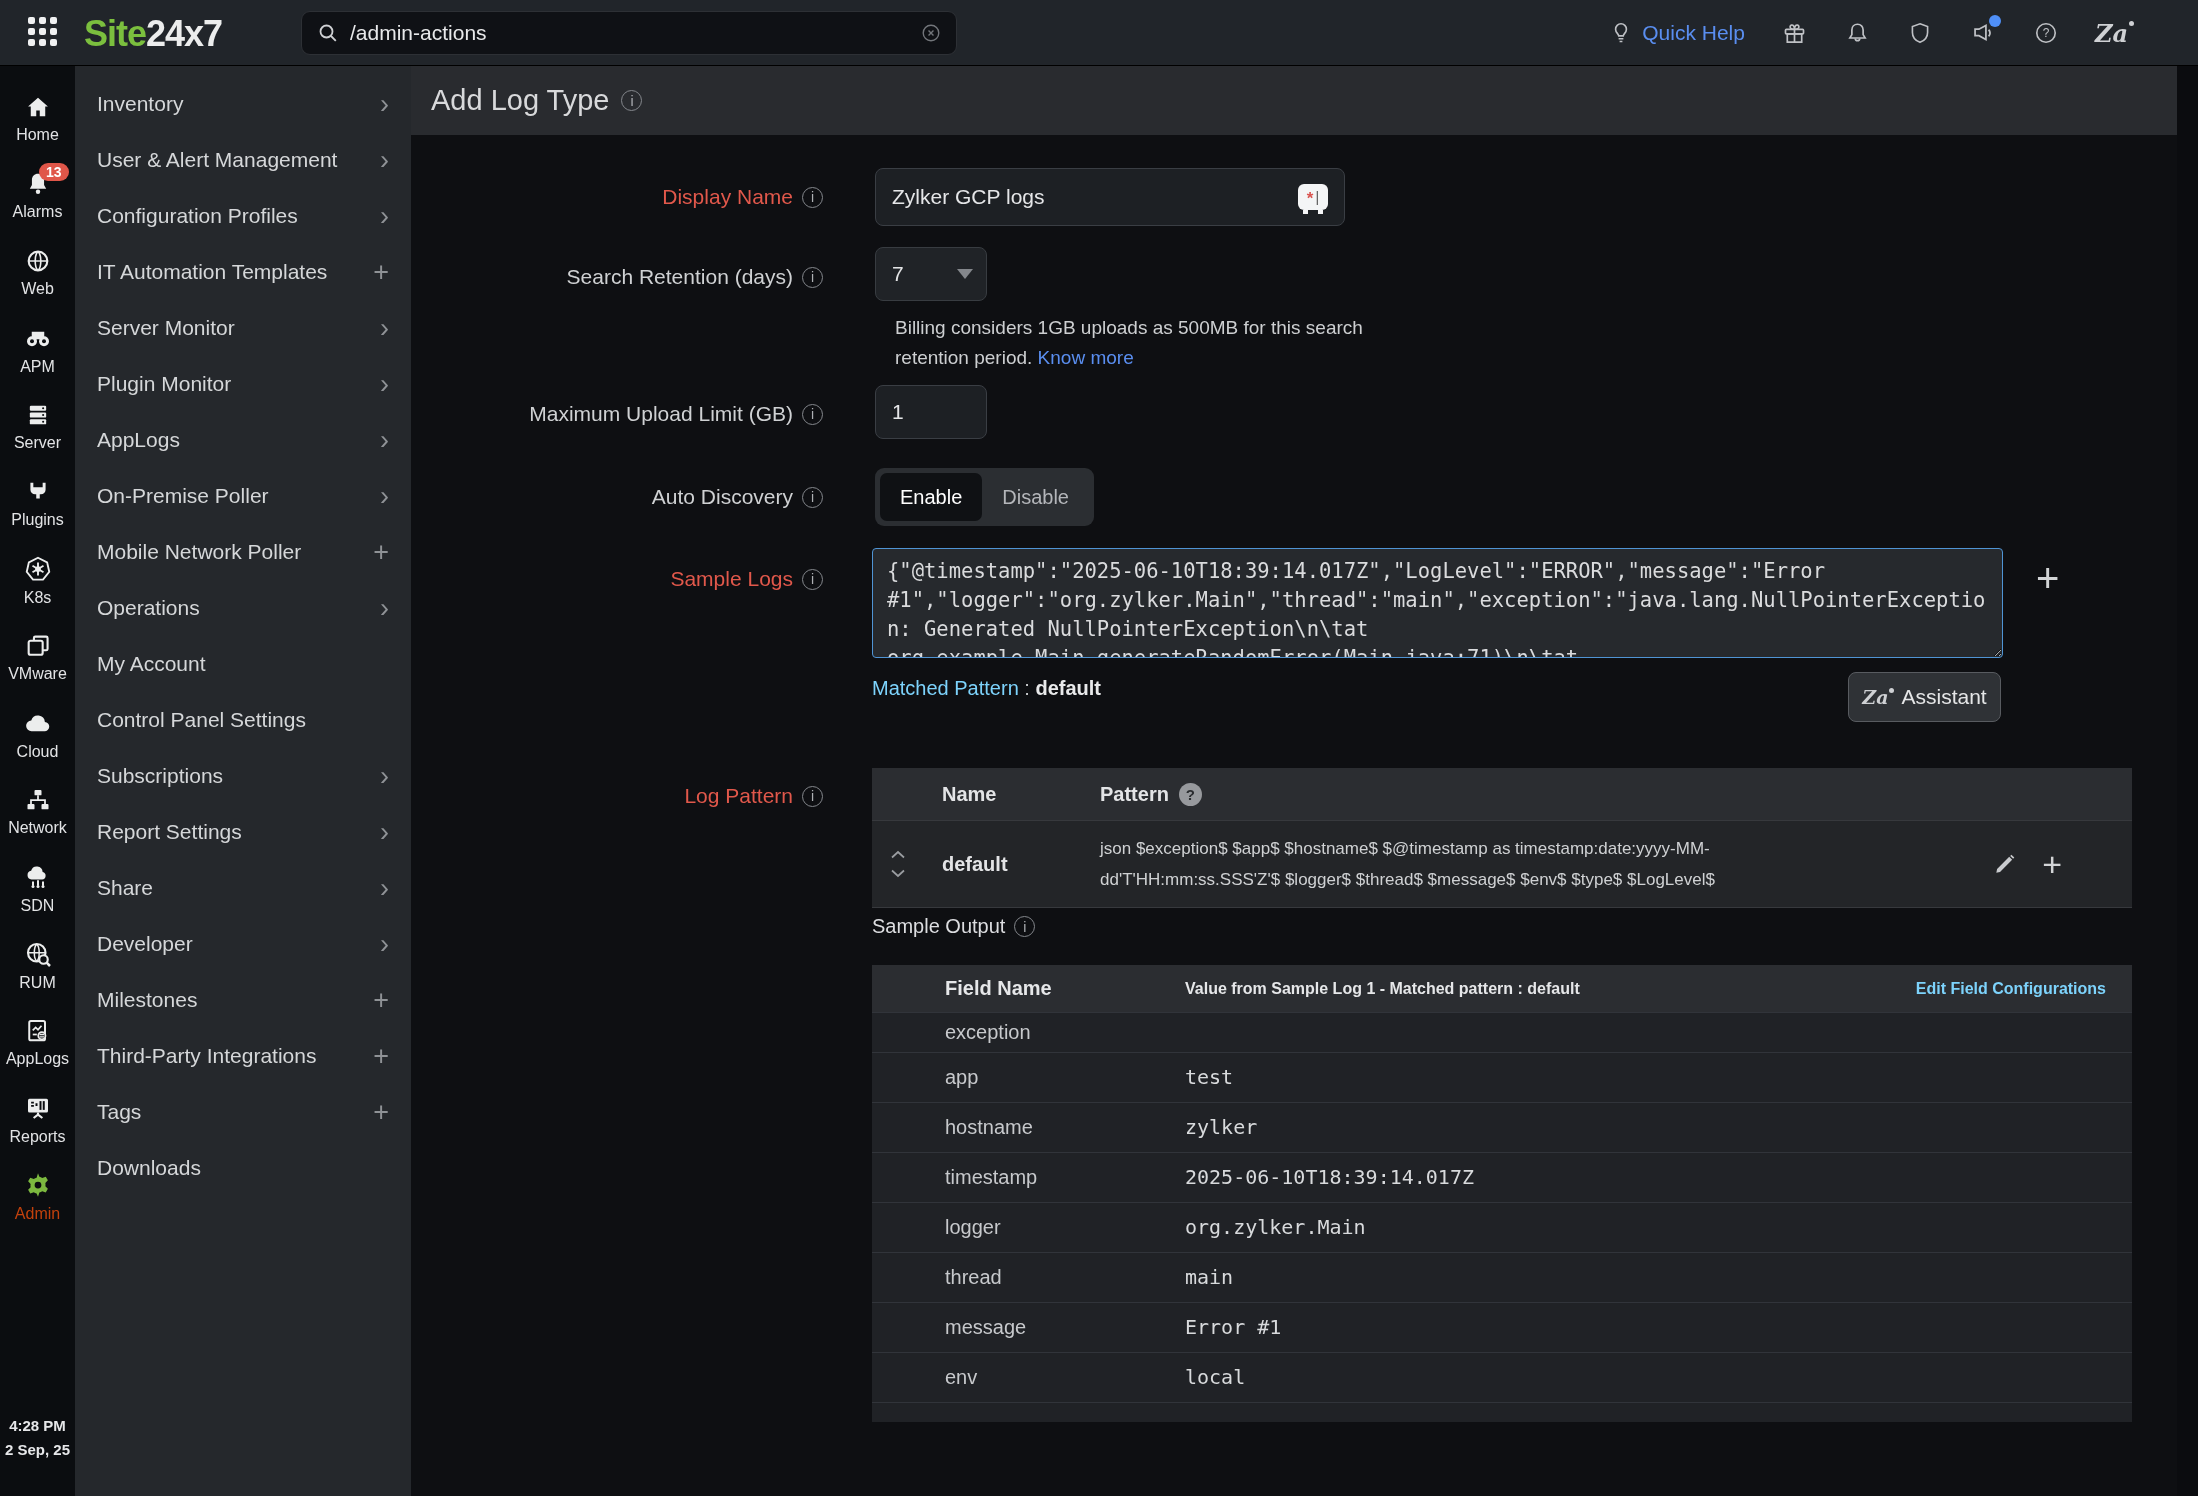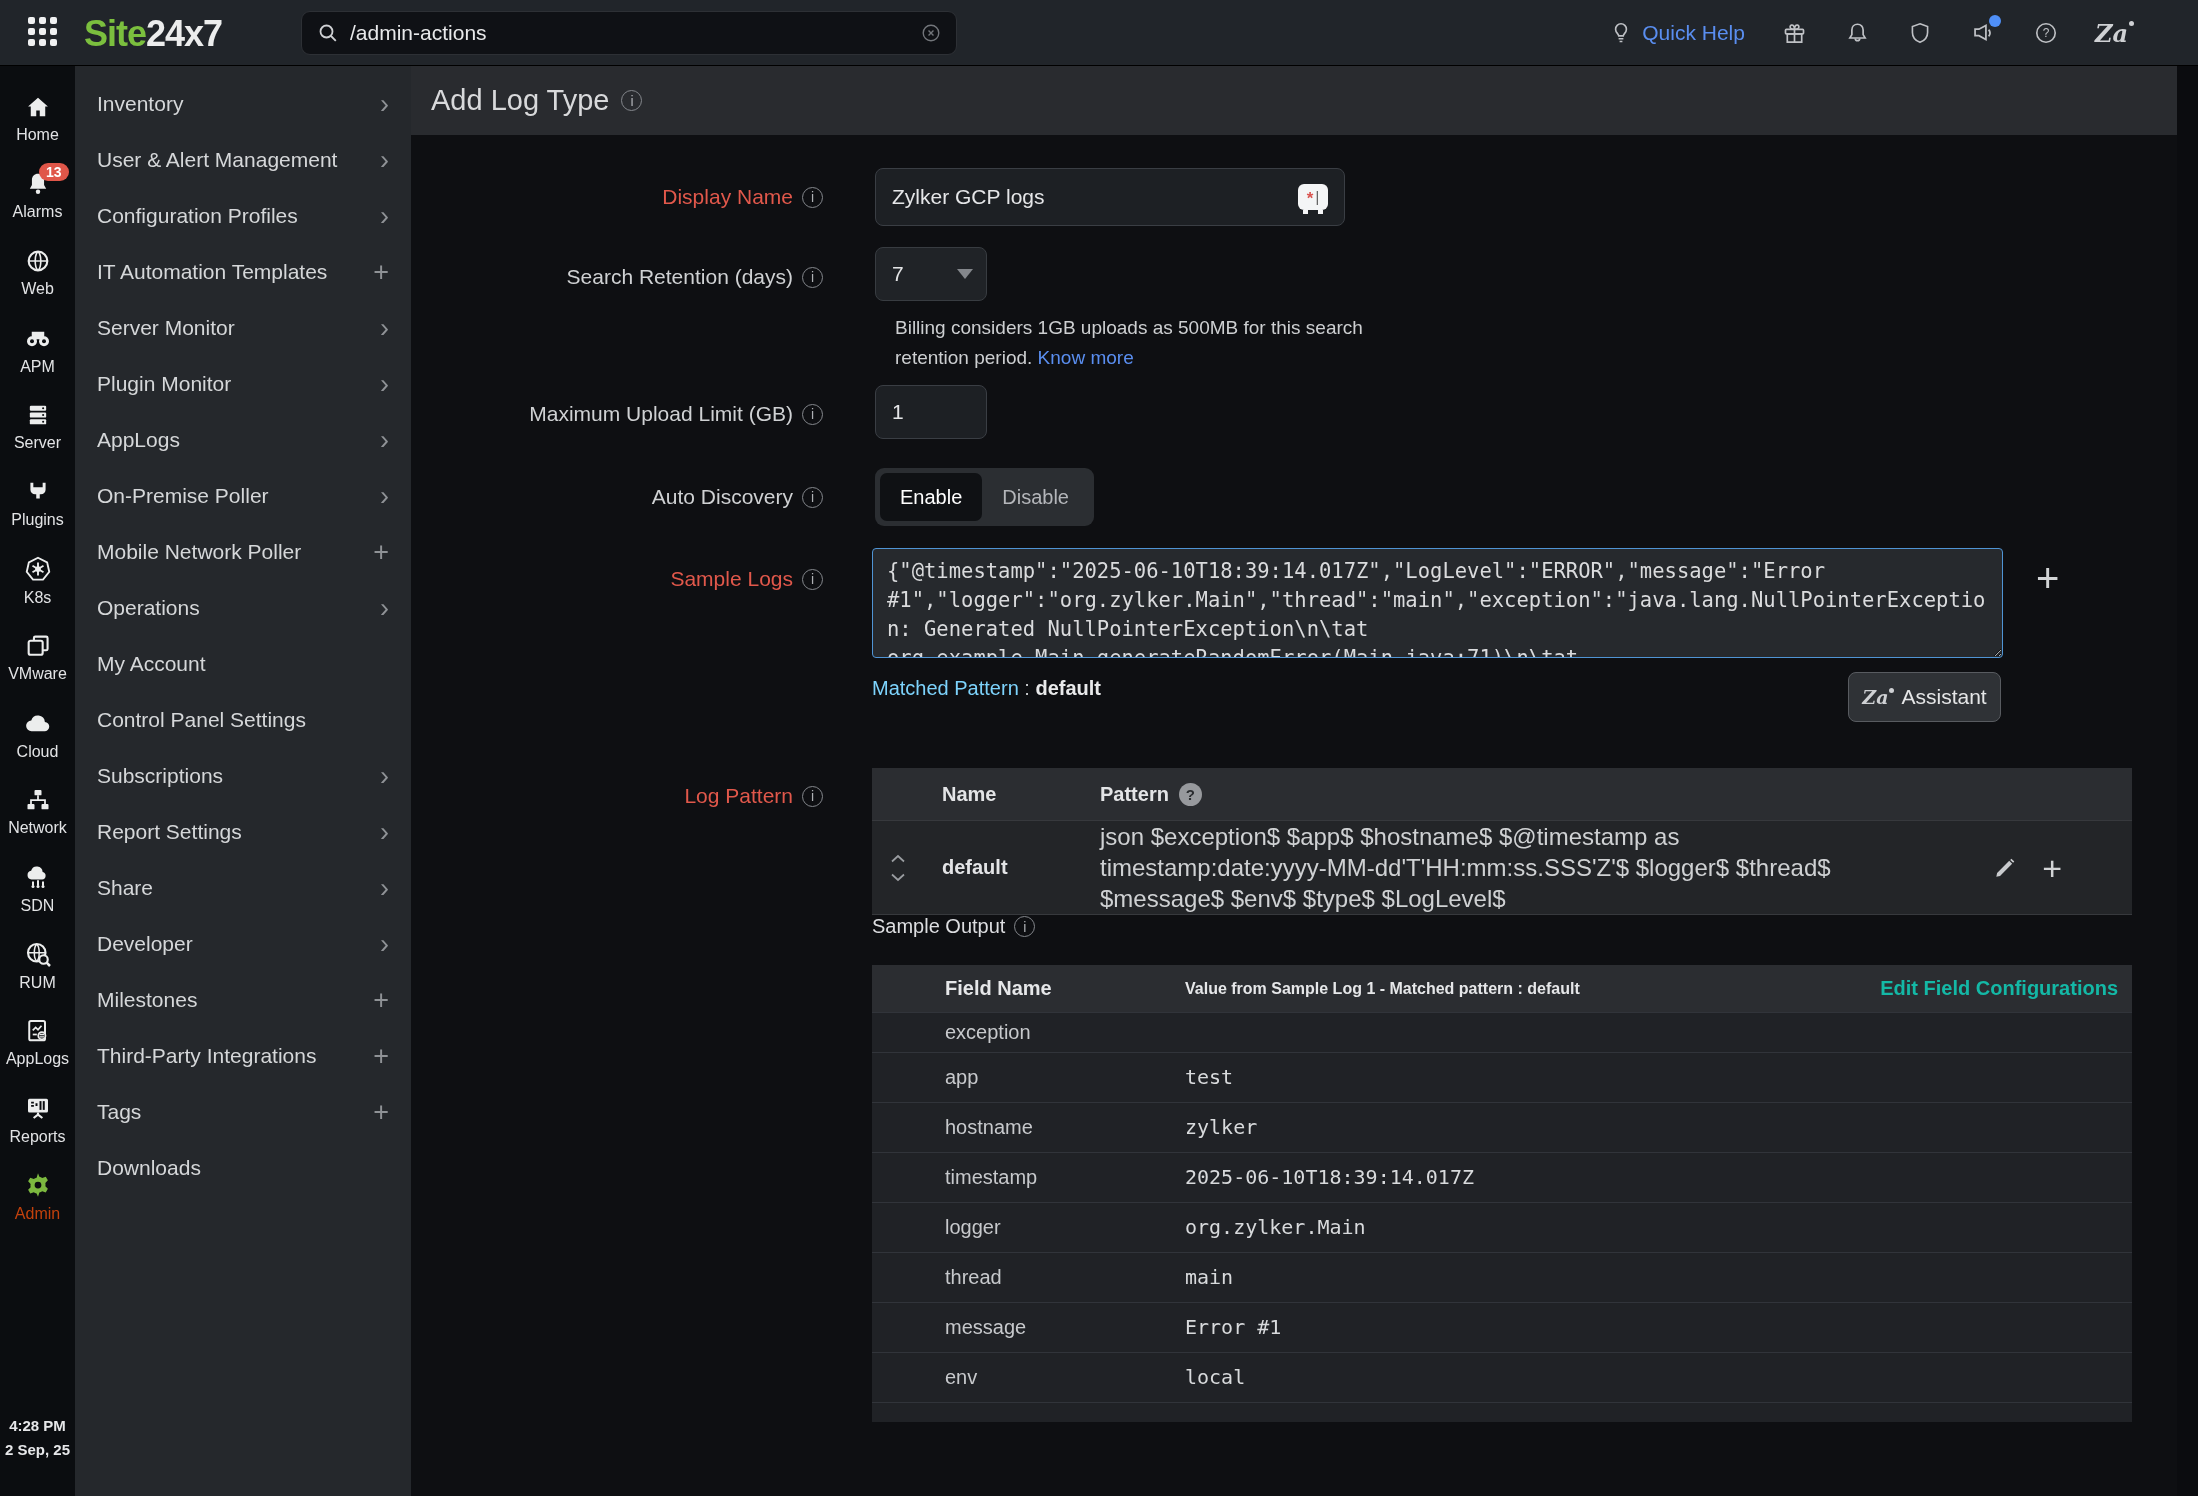--- a/index.html
+++ b/index.html
@@ -135,7 +135,7 @@
   .sorters { position:absolute; left:18px; display:flex; flex-direction:column; gap:10px; }
   .sorters svg { cursor:pointer; }
   .pt-rowname { margin-left:70px; width:158px; font-weight:bold; font-size:20px; color:#e3e4e6; }
-  .pt-pat { width:780px; font-size:24px; line-height:31px; color:#cfd1d3;
+  .pt-pat { width:780px; font-size:17px; line-height:31px; color:#cfd1d3;
             overflow-wrap:break-word; }
   .row-actions { position:absolute; right:70px; display:flex; align-items:center; gap:24px; }
   .row-actions .plus-btn { position:static; font-size:34px; }

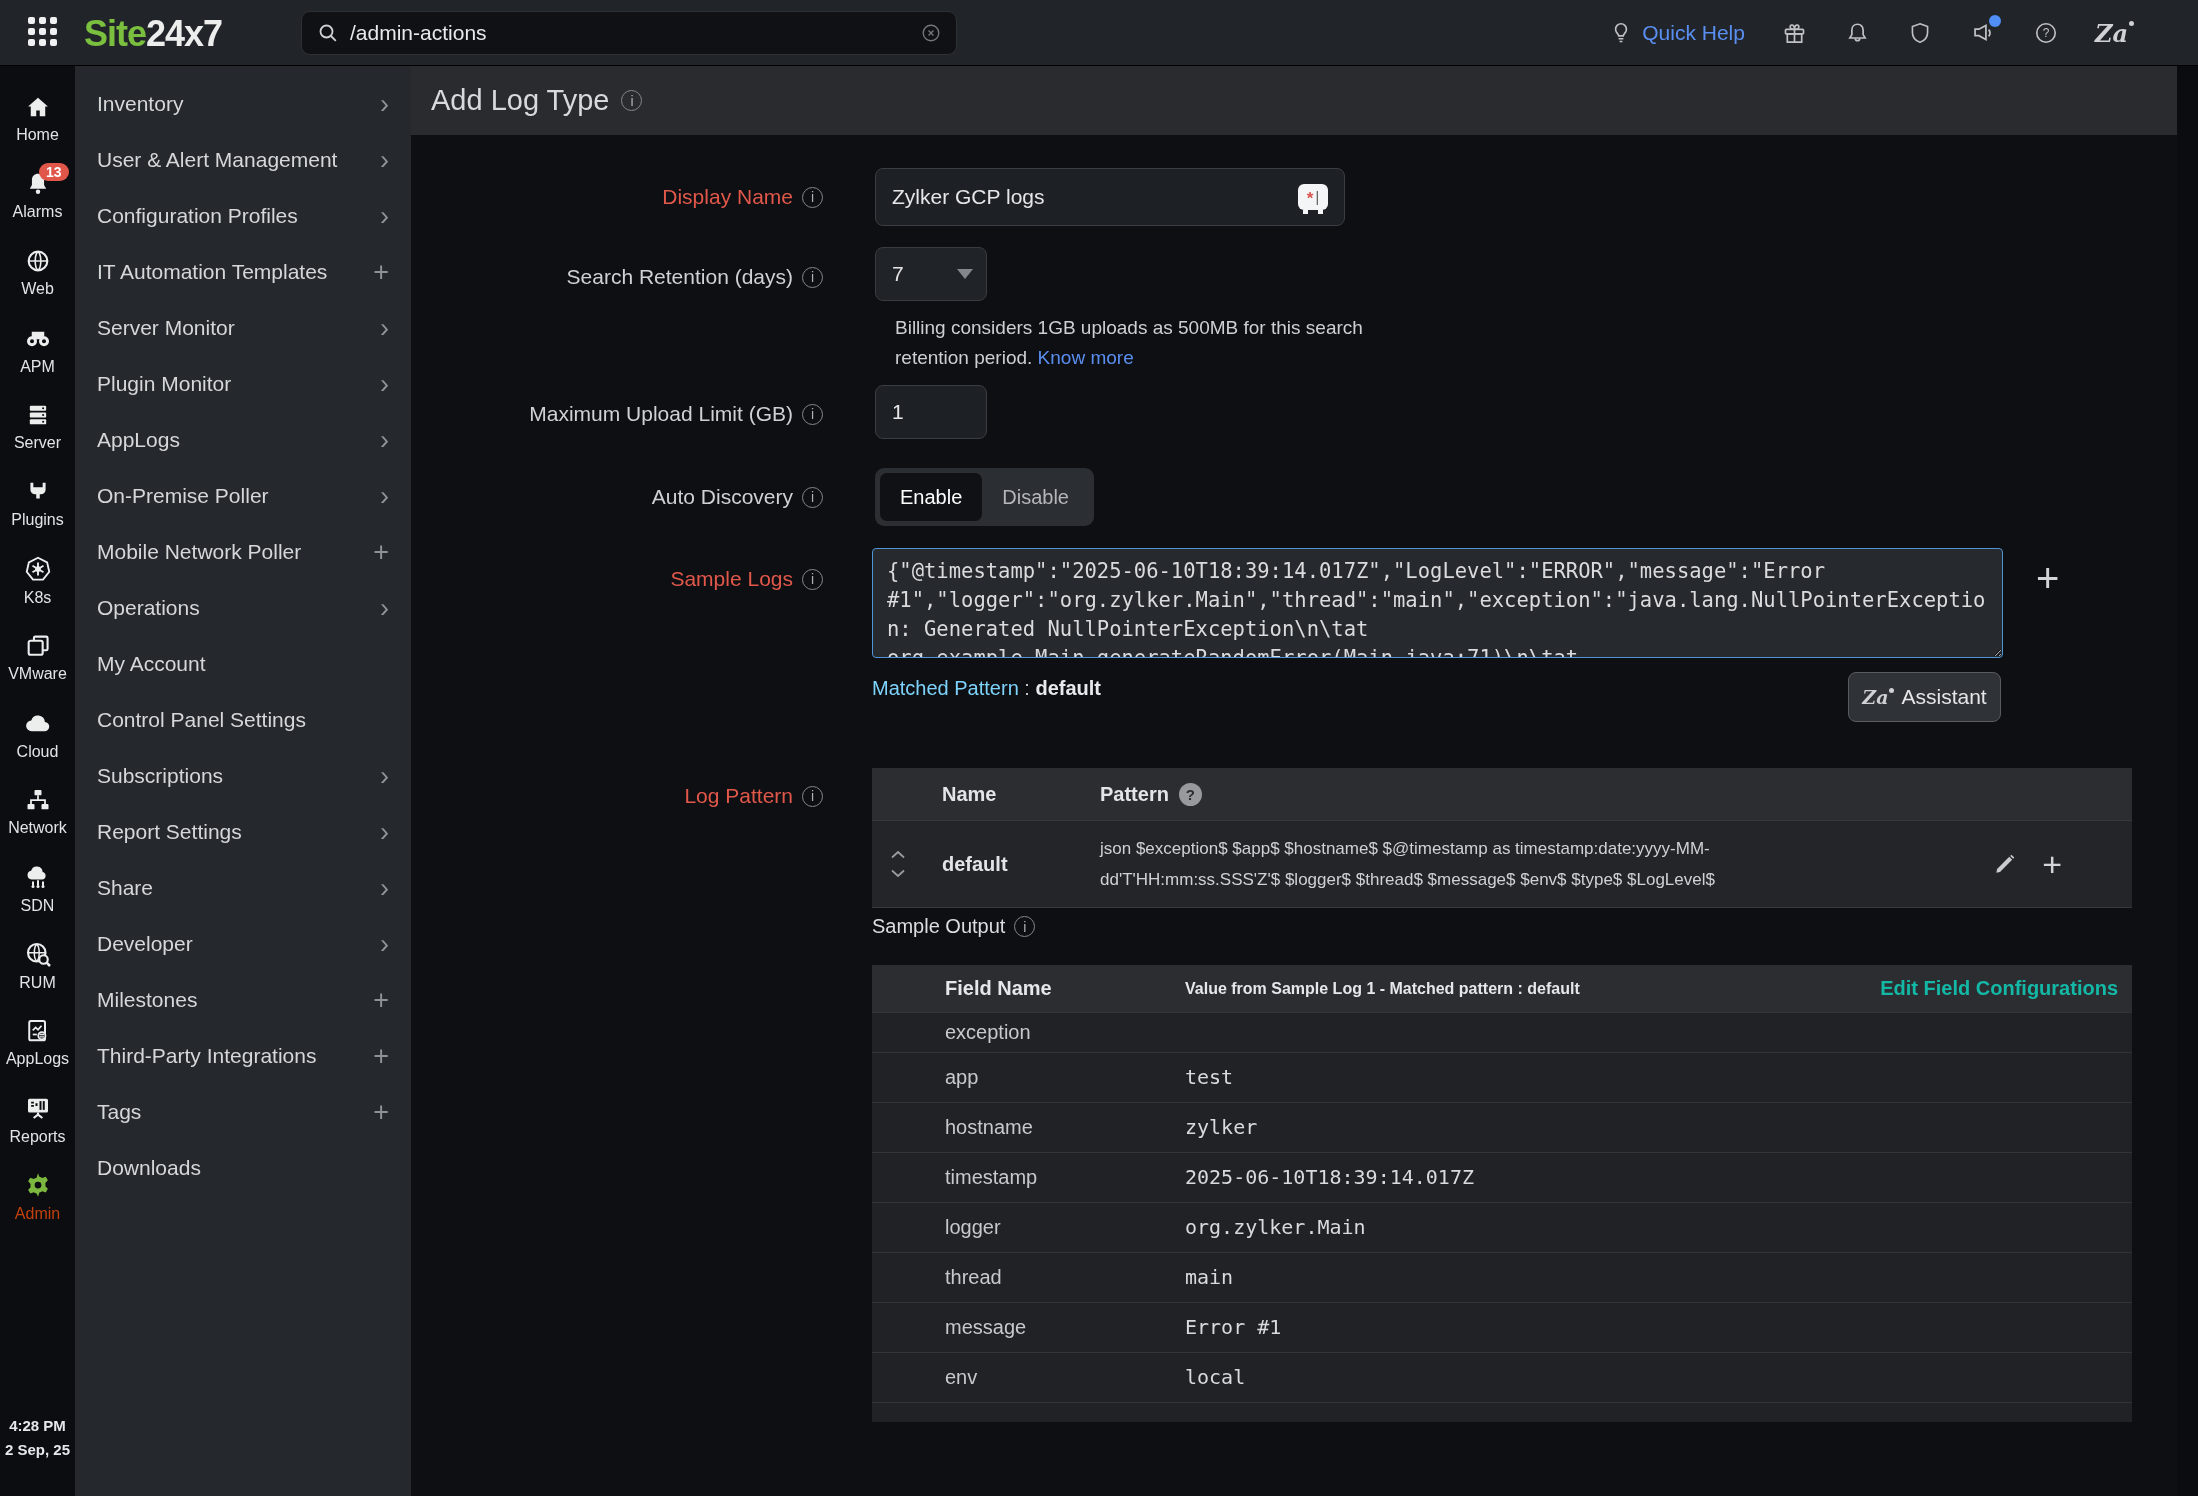--- a/index.html
+++ b/index.html
@@ -148,7 +148,7 @@
   .ot-head { height:47px; background:#2b2d31; display:flex; align-items:center; }
   .ot-head .c1 { margin-left:73px; width:240px; font-weight:bold; font-size:20px; color:#e6e7e9; }
   .ot-head .c2 { flex:1; font-weight:bold; font-size:16px; color:#e6e7e9; }
-  .ot-edit { margin-right:14px; color:#14b8a6; font-size:20px; text-decoration:none;
+  .ot-edit { margin-right:26px; color:#7dd3fc; font-size:16px; text-decoration:none;
              font-weight:bold; cursor:pointer; }
   .ot-row { display:flex; border-top:1px solid #31343a; padding:8px 0; align-items:center; }
   .ot-row .c1 { margin-left:73px; width:240px; font-size:20px; color:#c7c9cc; flex:0 0 auto; }

